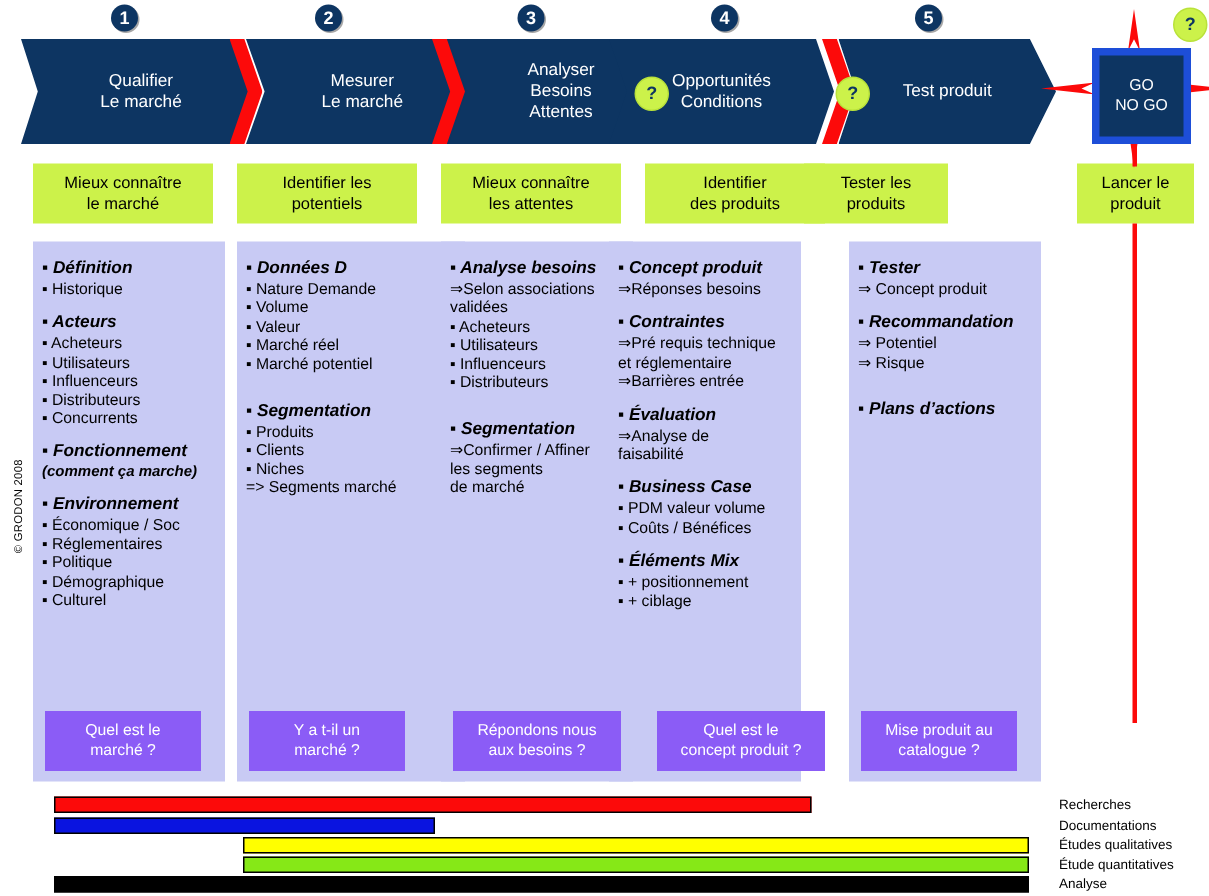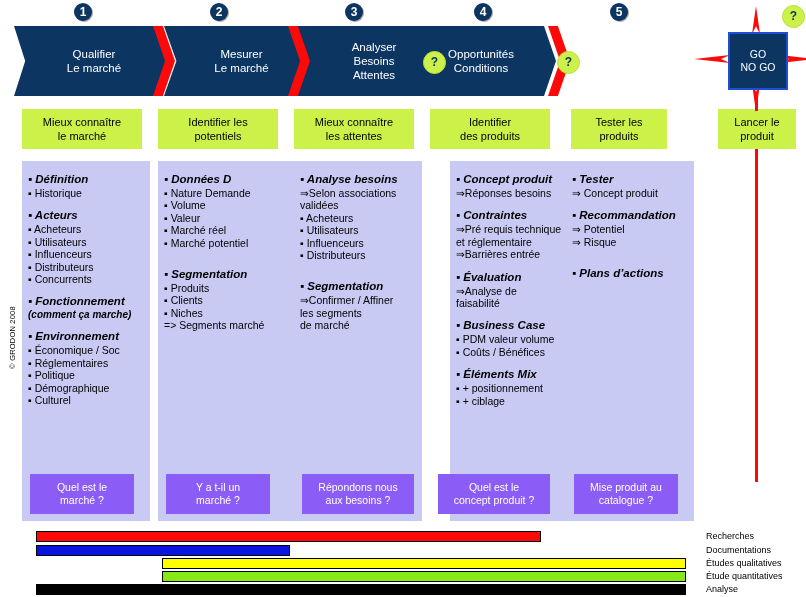--- a/index.html
+++ b/index.html
@@ -154,6 +154,7 @@
     <div class="chev mid" style="left:392px;width:150px">Opportunités
 Conditions</div>
     <div class="chev-sep" style="left:534px"></div>
+    <div class="chev last" style="left:545px;width:145px">Test produit</div>
 
     <div class="qmark" style="left:409px;top:25px">?</div>
     <div class="qmark" style="left:543px;top:25px">?</div>

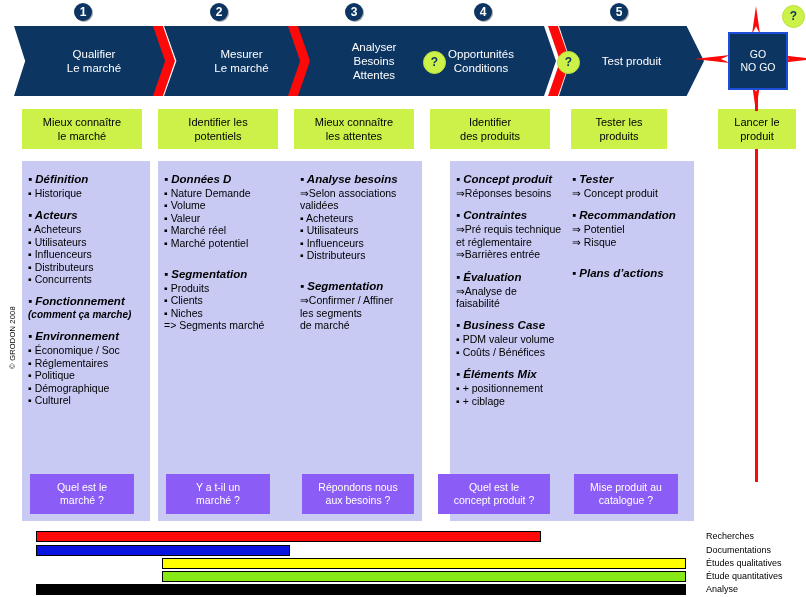--- a/index.html
+++ b/index.html
@@ -65,7 +65,7 @@
   .gonogo-wrap{position:absolute;left:710px;top:26px;width:90px;height:70px;}
   .gonogo-box{
     position:absolute;left:18px;top:6px;width:56px;height:54px;
-    background:#0d3562;border:2px solid #1d4ed8;
+    background:#0d3562;border:5px solid #1d4ed8;
     color:#fff;font-size:10.5px;line-height:13px;
     display:flex;align-items:center;justify-content:center;text-align:center;
     white-space:pre-line;z-index:3;

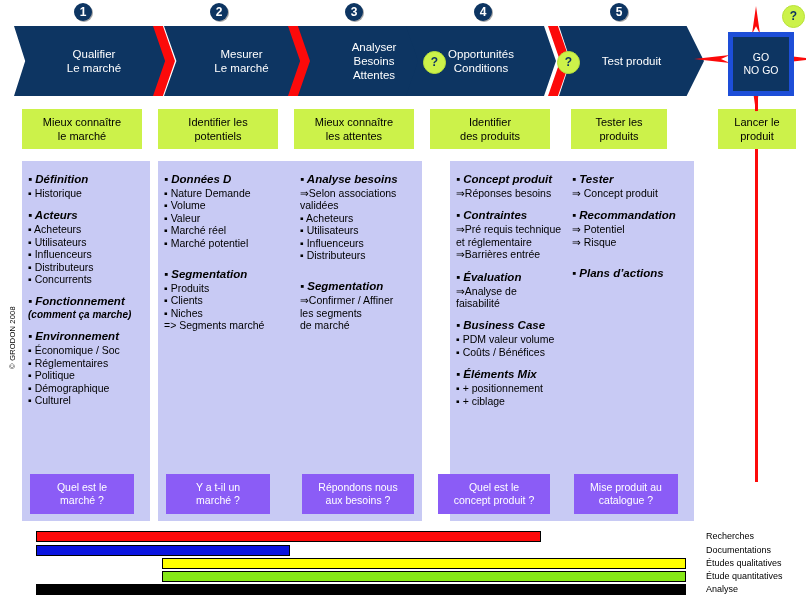--- a/index.html
+++ b/index.html
@@ -178,7 +178,7 @@
 les attentes</div>
   <div class="goal" style="left:430px;width:120px">Identifier
 des produits</div>
-  <div class="goal" style="left:571px;width:96px">Tester les
+  <div class="goal" style="left:536px;width:96px">Tester les
 produits</div>
   <div class="goal" style="left:718px;width:78px">Lancer le
 produit</div>

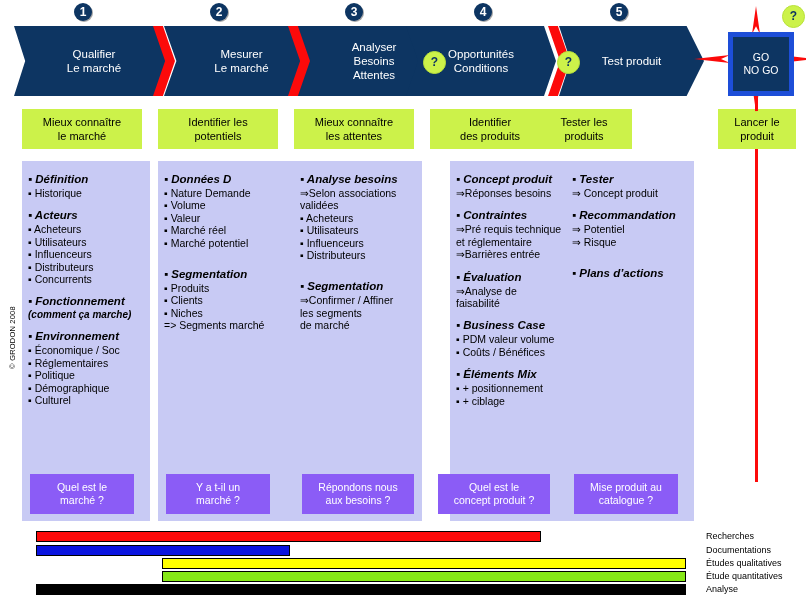--- a/index.html
+++ b/index.html
@@ -237,7 +237,7 @@
       <div class="l ">les segments</div>
       <div class="l ">de marché</div>
     </div>
-  <div class="col" style="left:450px;width:128px;height:360px">
+  <div class="col" style="left:406px;width:128px;height:360px">
       <div class="l hd">▪ Concept produit</div>
       <div class="l ">⇒Réponses besoins</div>
       <div class="l sp"></div>

